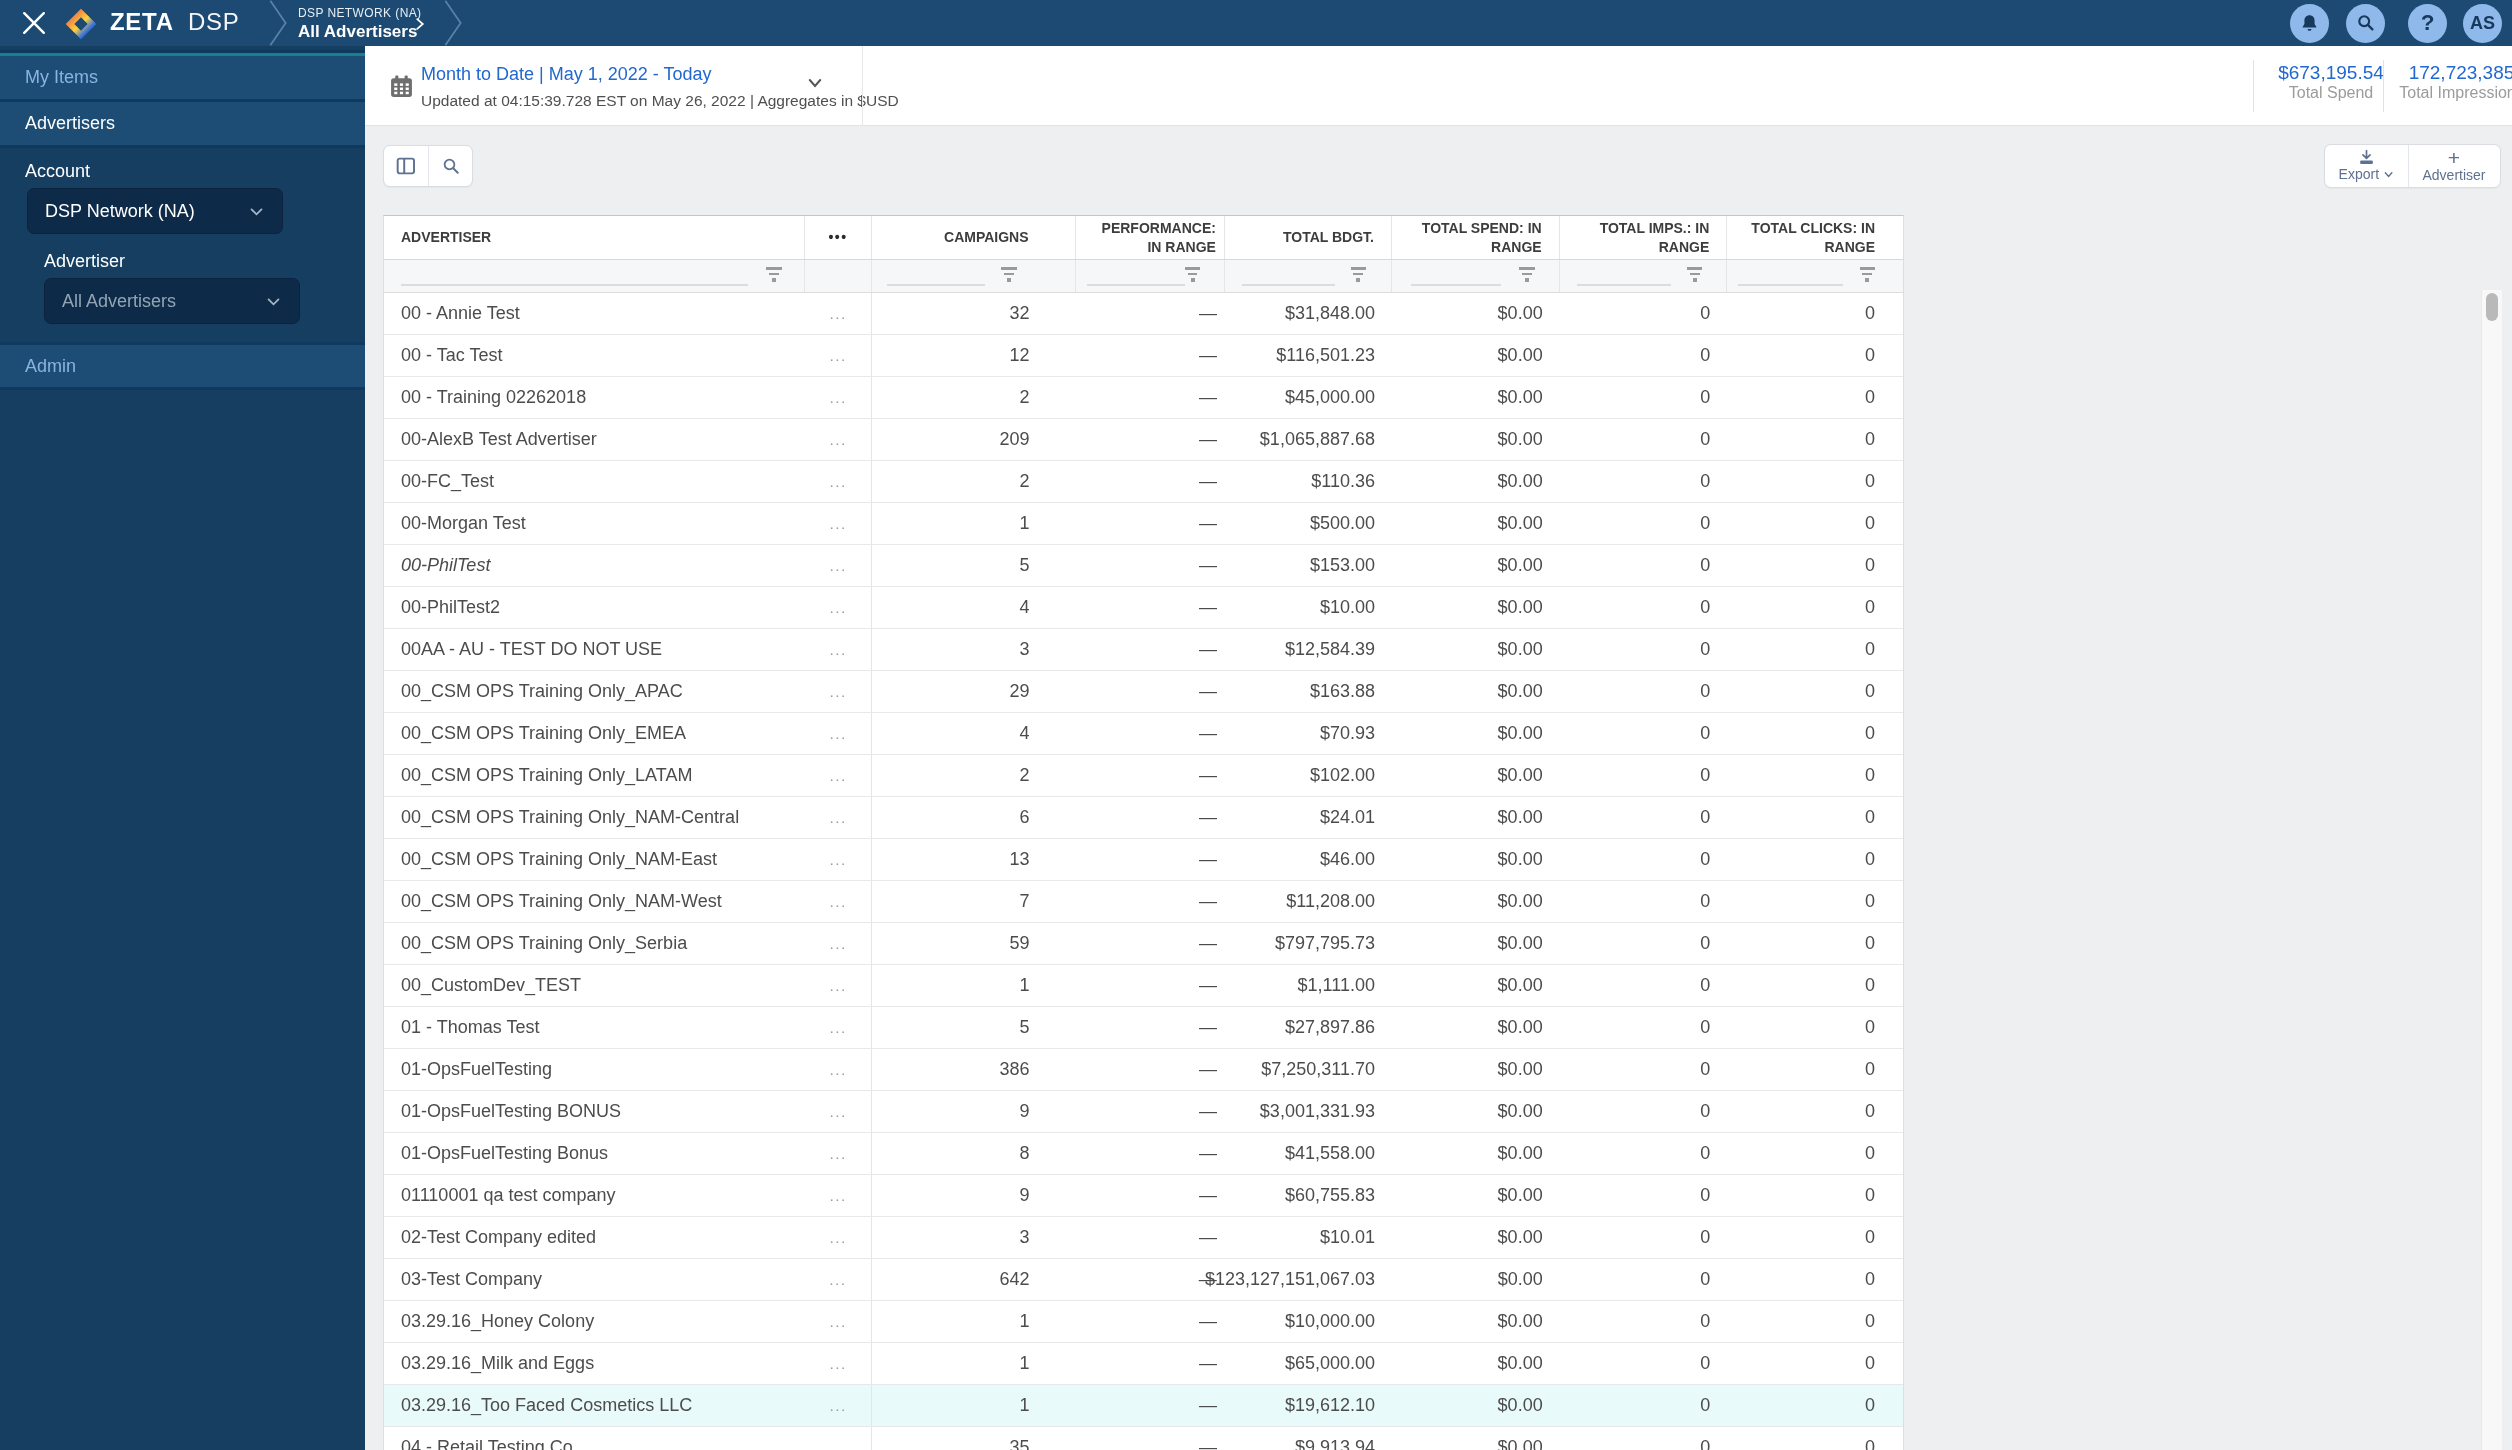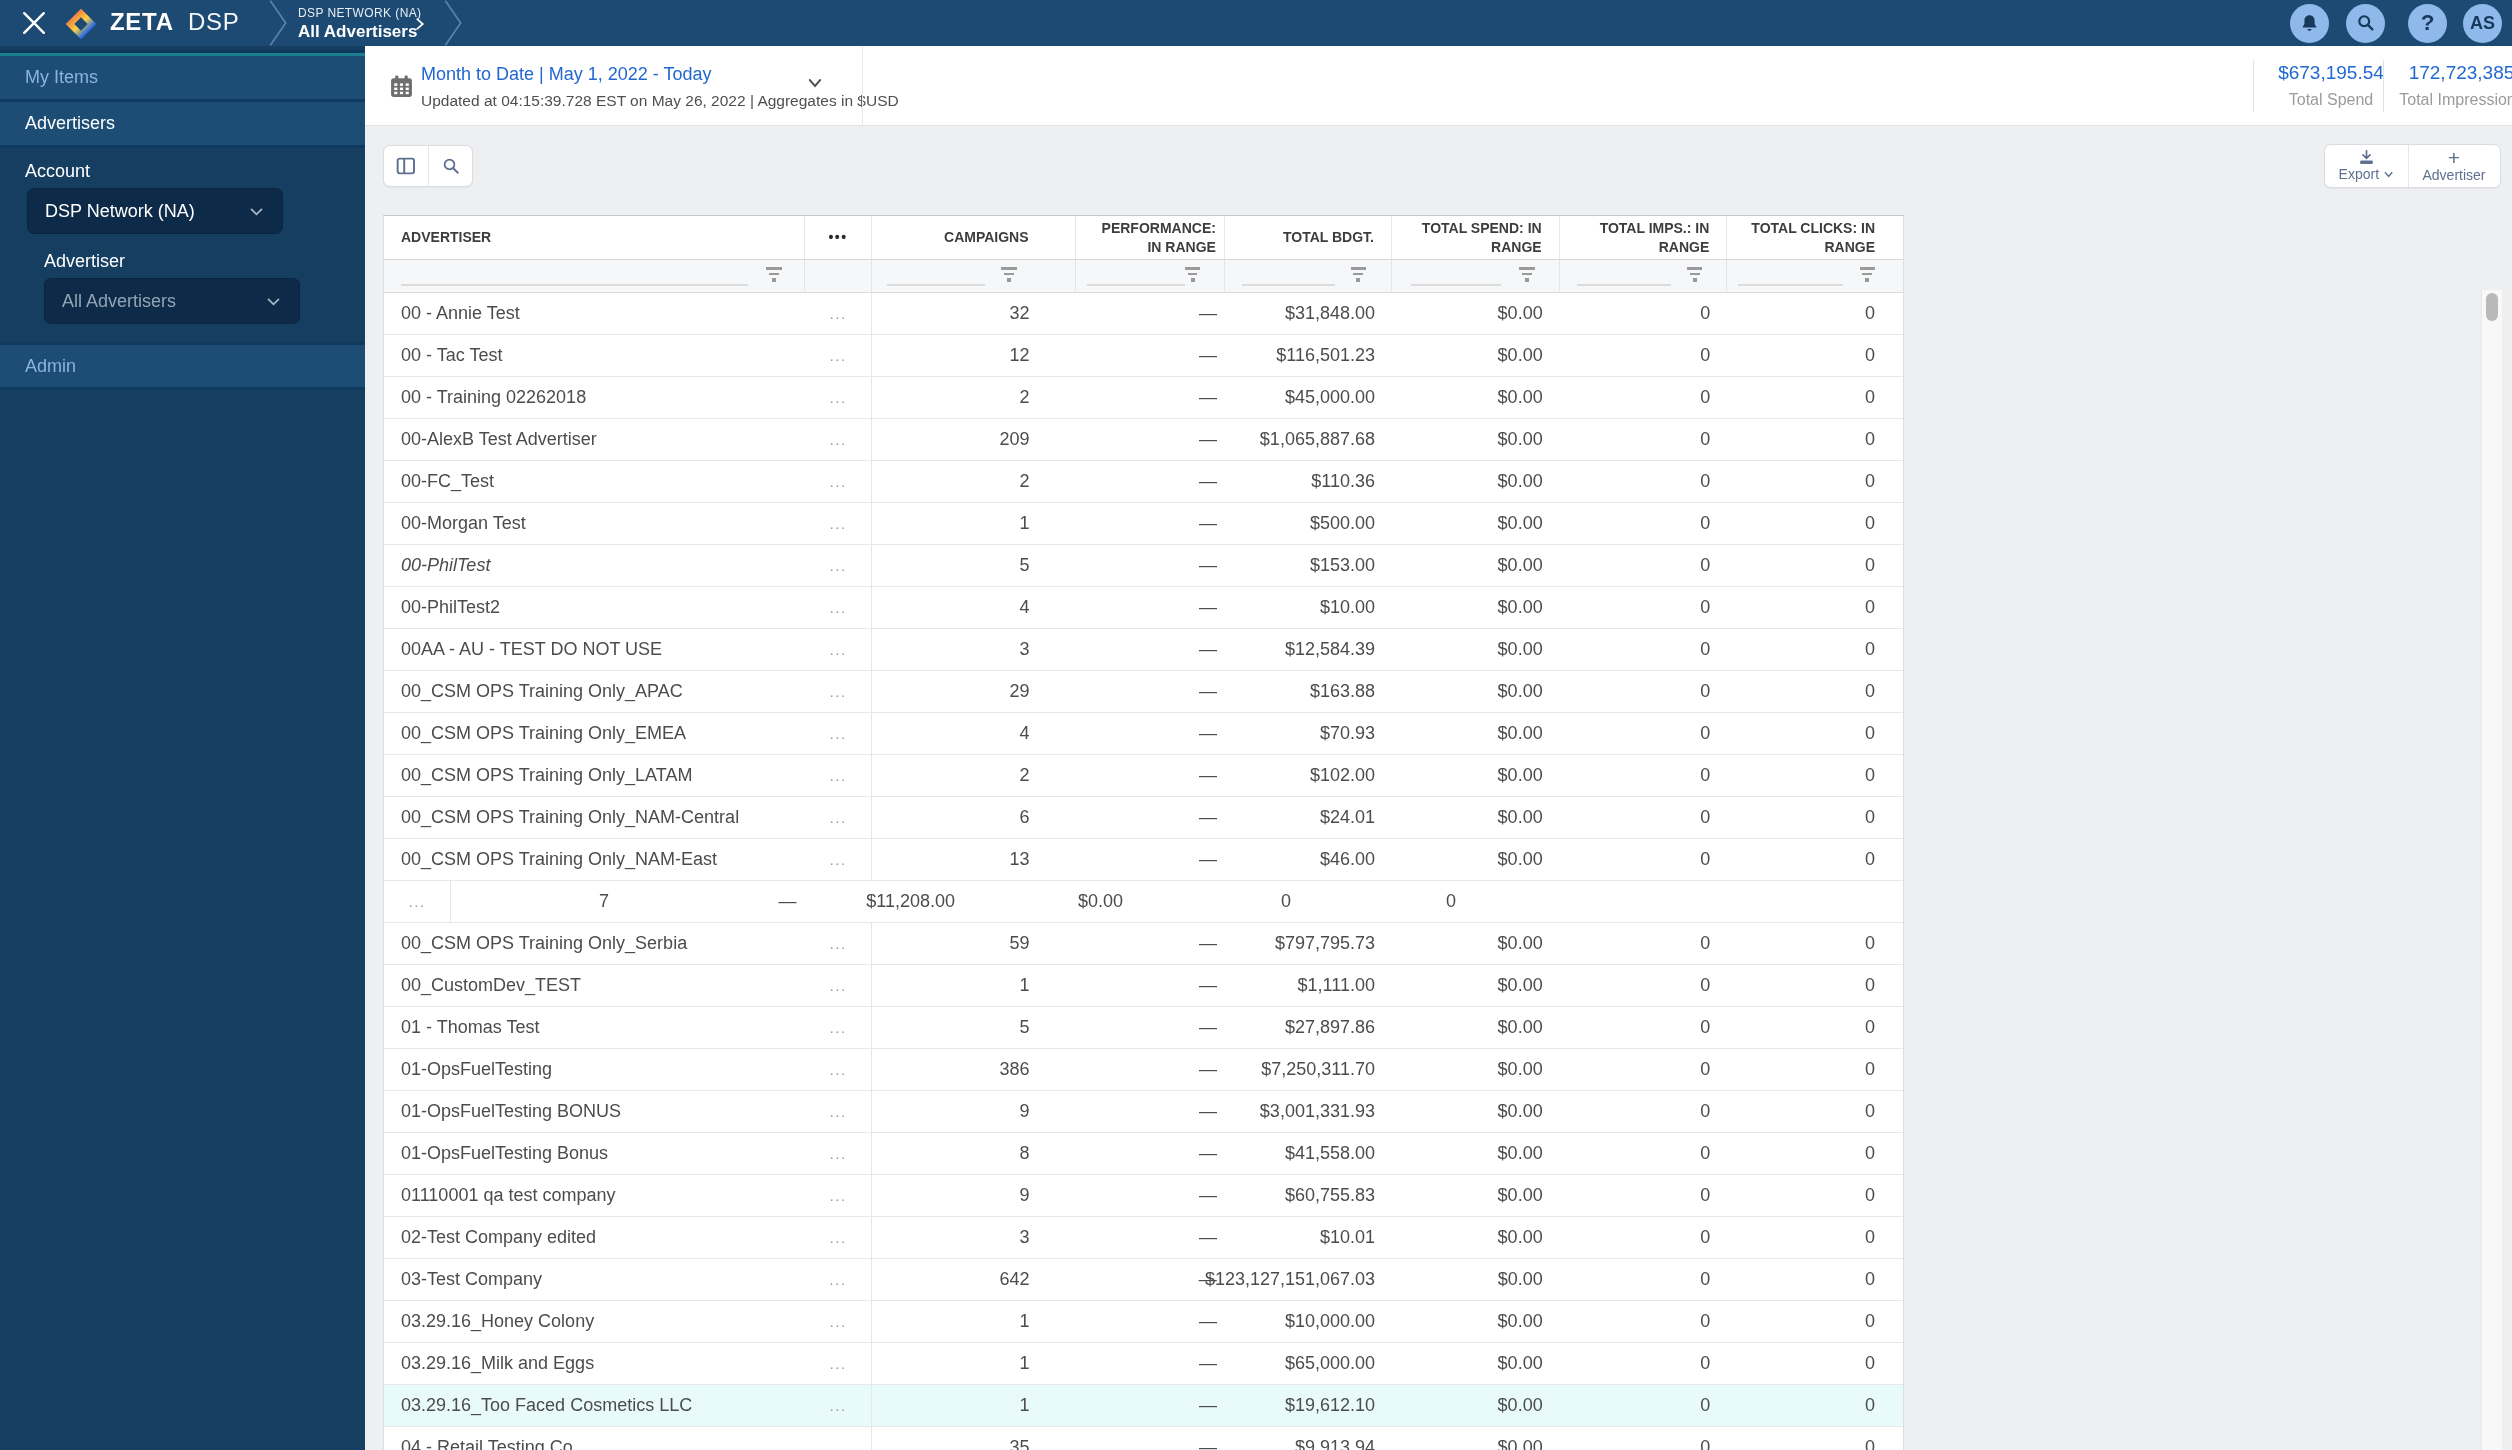--- a/index.html
+++ b/index.html
@@ -54,7 +54,7 @@
   .totals-divider { top:14px; width:1.4px; height:52px; background:#e2e2e2; }
   .total-block { top:15.5px; text-align:center; }
   .total-value { font-size:19px; color:#2268d1; }
-  .total-label { font-size:16px; color:#9b9b9b; margin-top:7px; }
+  .total-label { font-size:16px; color:#9b9b9b; }
 
   
   .btn-group { background:#ffffff; border:1.4px solid #d9dce1; border-radius:7px;

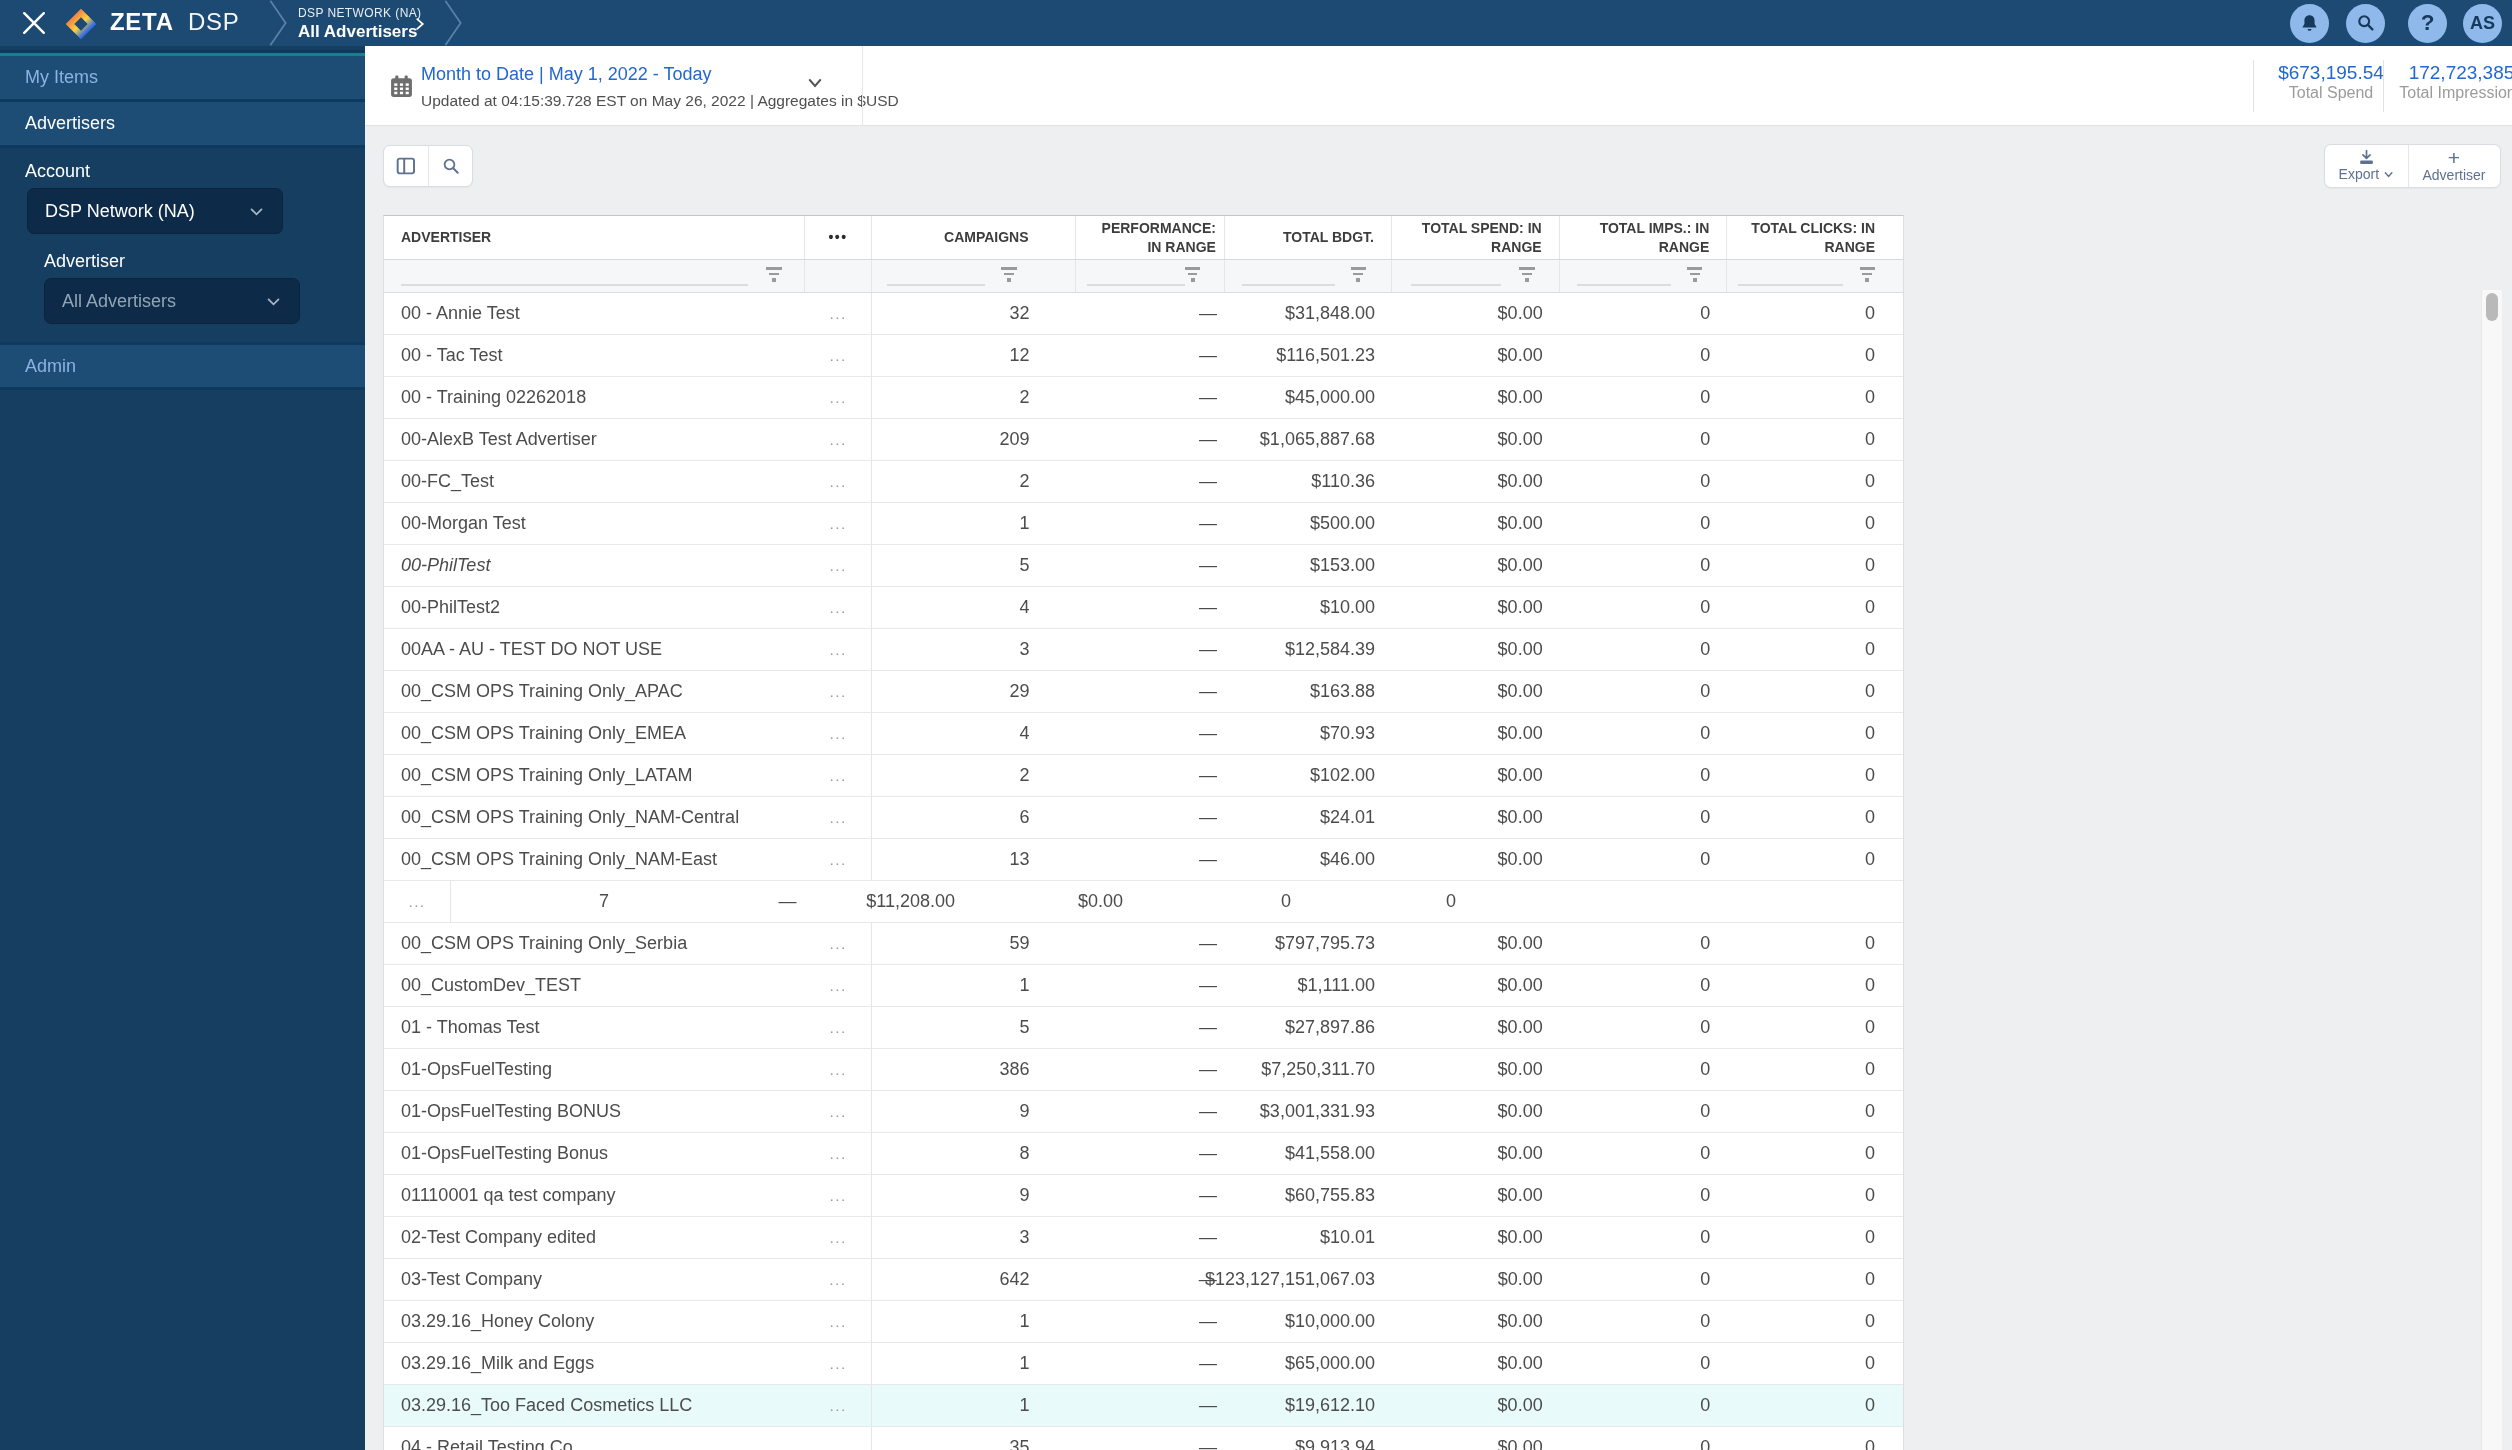--- a/index.html
+++ b/index.html
@@ -476,6 +476,7 @@
         <div class="bcell a-right" style="width: 176px; padding-right: 28px;">0</div>
       </div>
       <div class="trow">
+        <div class="bcell a-left" style="width: 422px;">00_CSM OPS Training Only_NAM-West</div>
         <div class="bcell a-center" style="width: 67px;">...</div>
         <div class="bcell a-right" style="width: 204px; padding-right: 46px;">7</div>
         <div class="bcell a-right" style="width: 150px; padding-right: 8.4px;">—</div>

